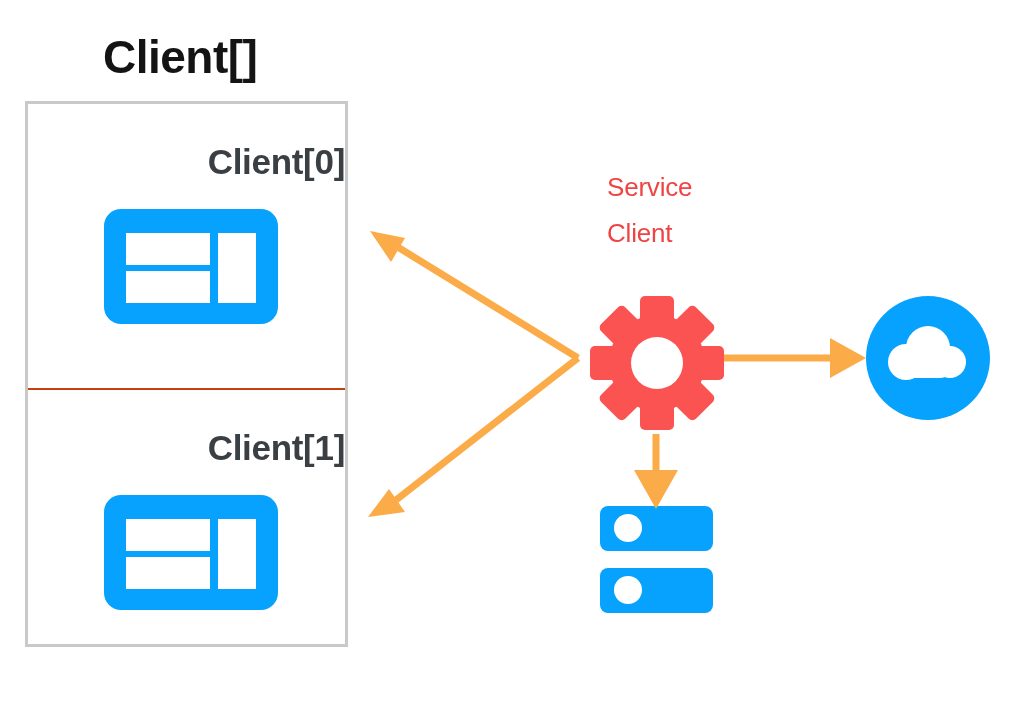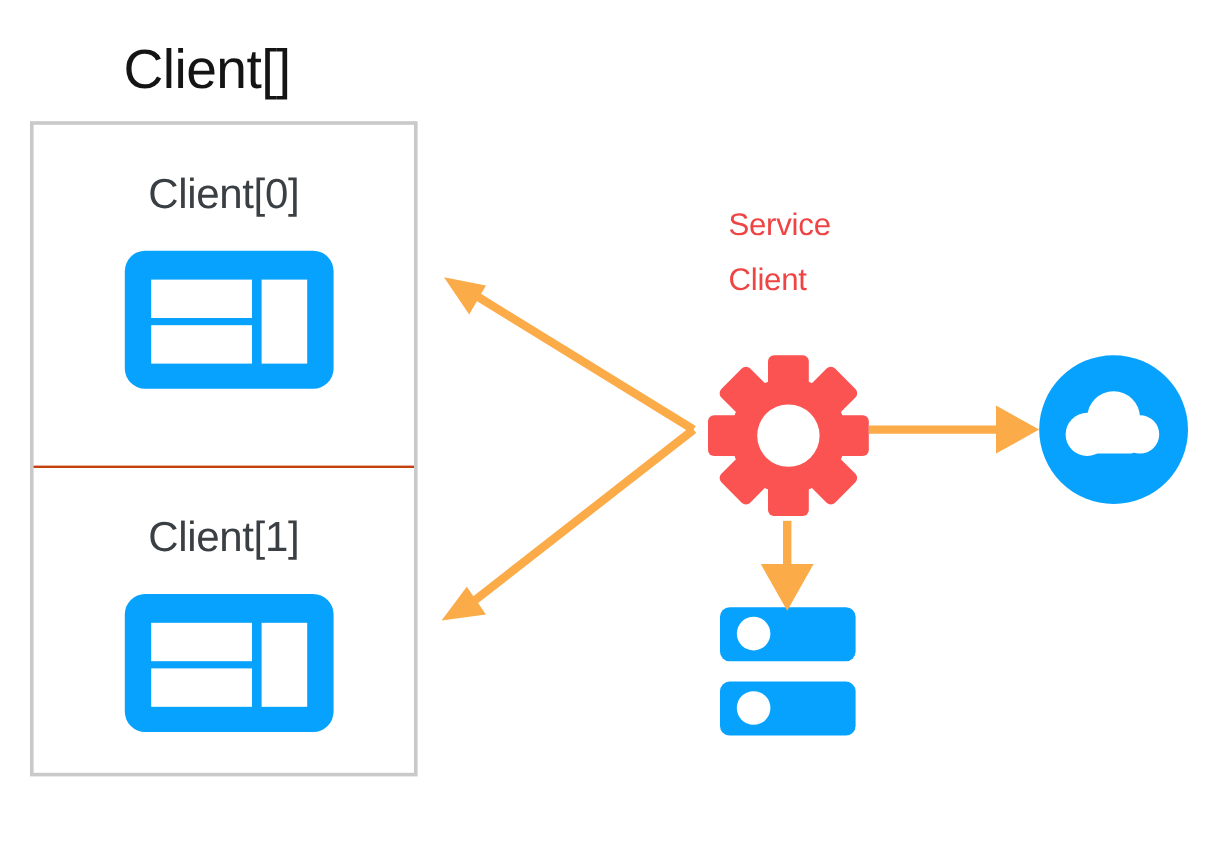--- a/index.html
+++ b/index.html
@@ -25,7 +25,7 @@
     top: 28px;
     width: 260px;
     font-size: 46px;
-    font-weight: 400;
+    font-weight: 700;
     letter-spacing: -0.5px;
     color: #141414;
     line-height: 58px;

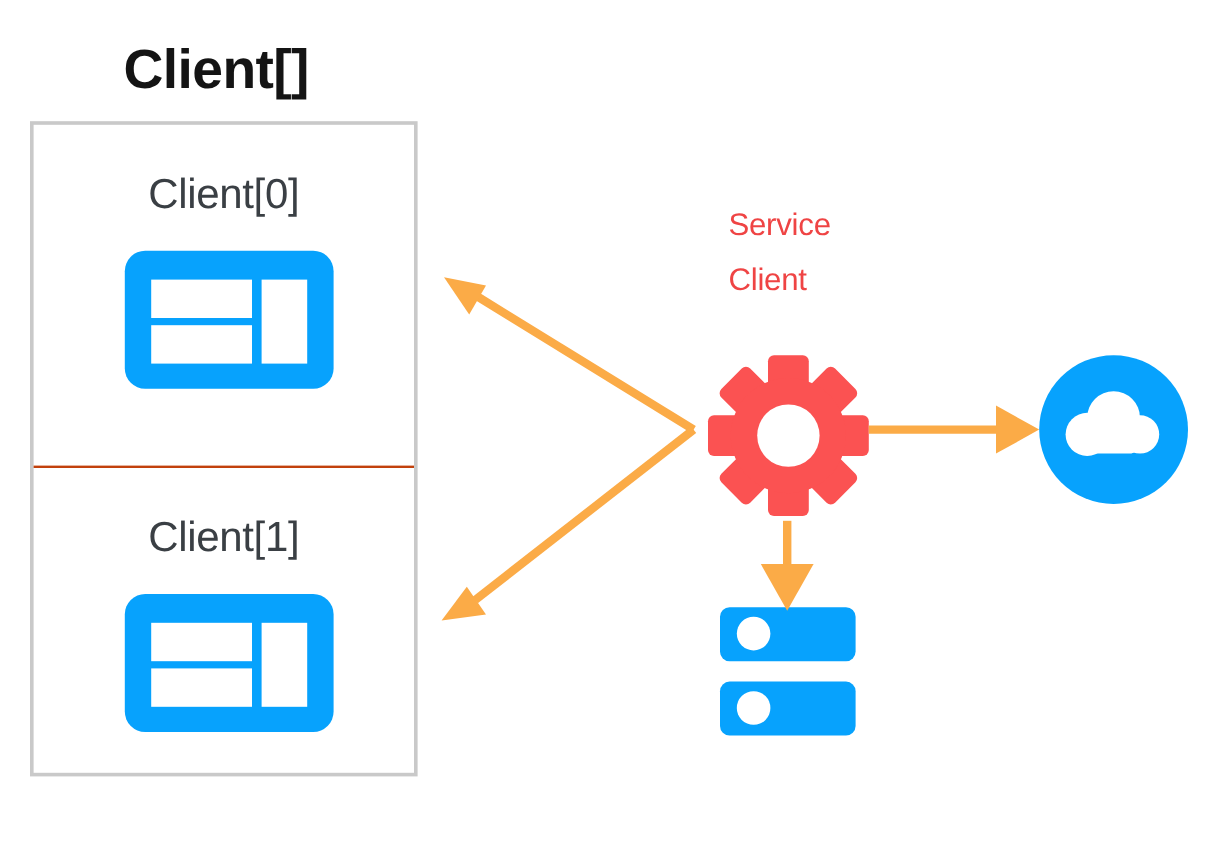--- a/index.html
+++ b/index.html
@@ -56,9 +56,9 @@
     left: 0;
     top: 38px;
     width: 317px;
-    text-align: center;
+    text-align: right;
     font-size: 35px;
-    font-weight: 400;
+    font-weight: 700;
     letter-spacing: -0.3px;
     color: #3a3f44;
     white-space: nowrap;

